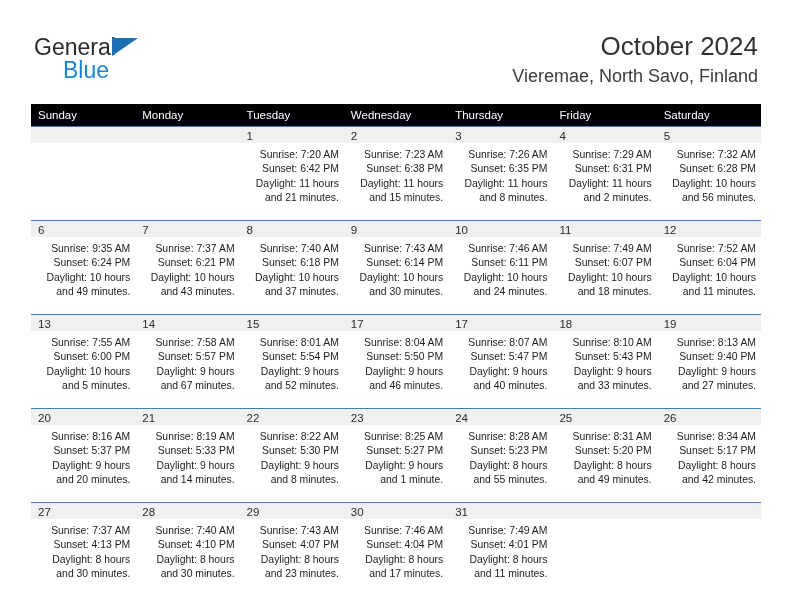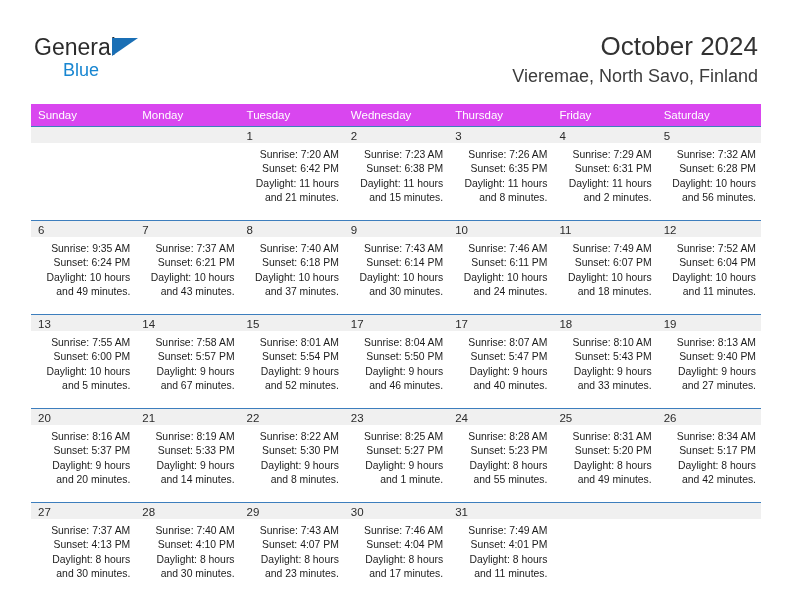--- a/index.html
+++ b/index.html
@@ -61,7 +61,7 @@
     position: absolute;
     left: 29px;
     top: 23px;
-    font-size: 18px;
+    font-size: 23px;
     color: #1886d1;
     line-height: 26px;
   }

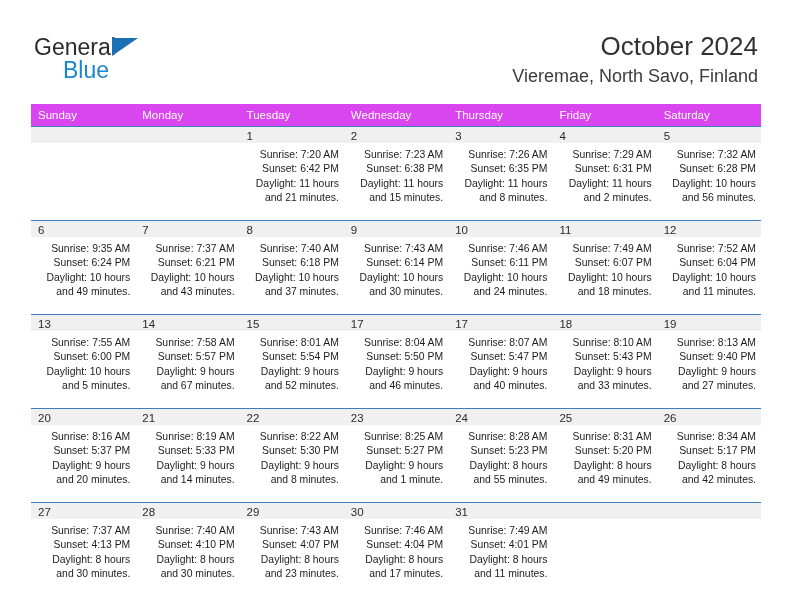--- a/index.html
+++ b/index.html
@@ -97,7 +97,7 @@
   }
 
   .dow-row th {
-    background: #d946ef;
+    background: #000000;
     color: #ffffff;
     font-size: 11.5px;
     font-weight: normal;

